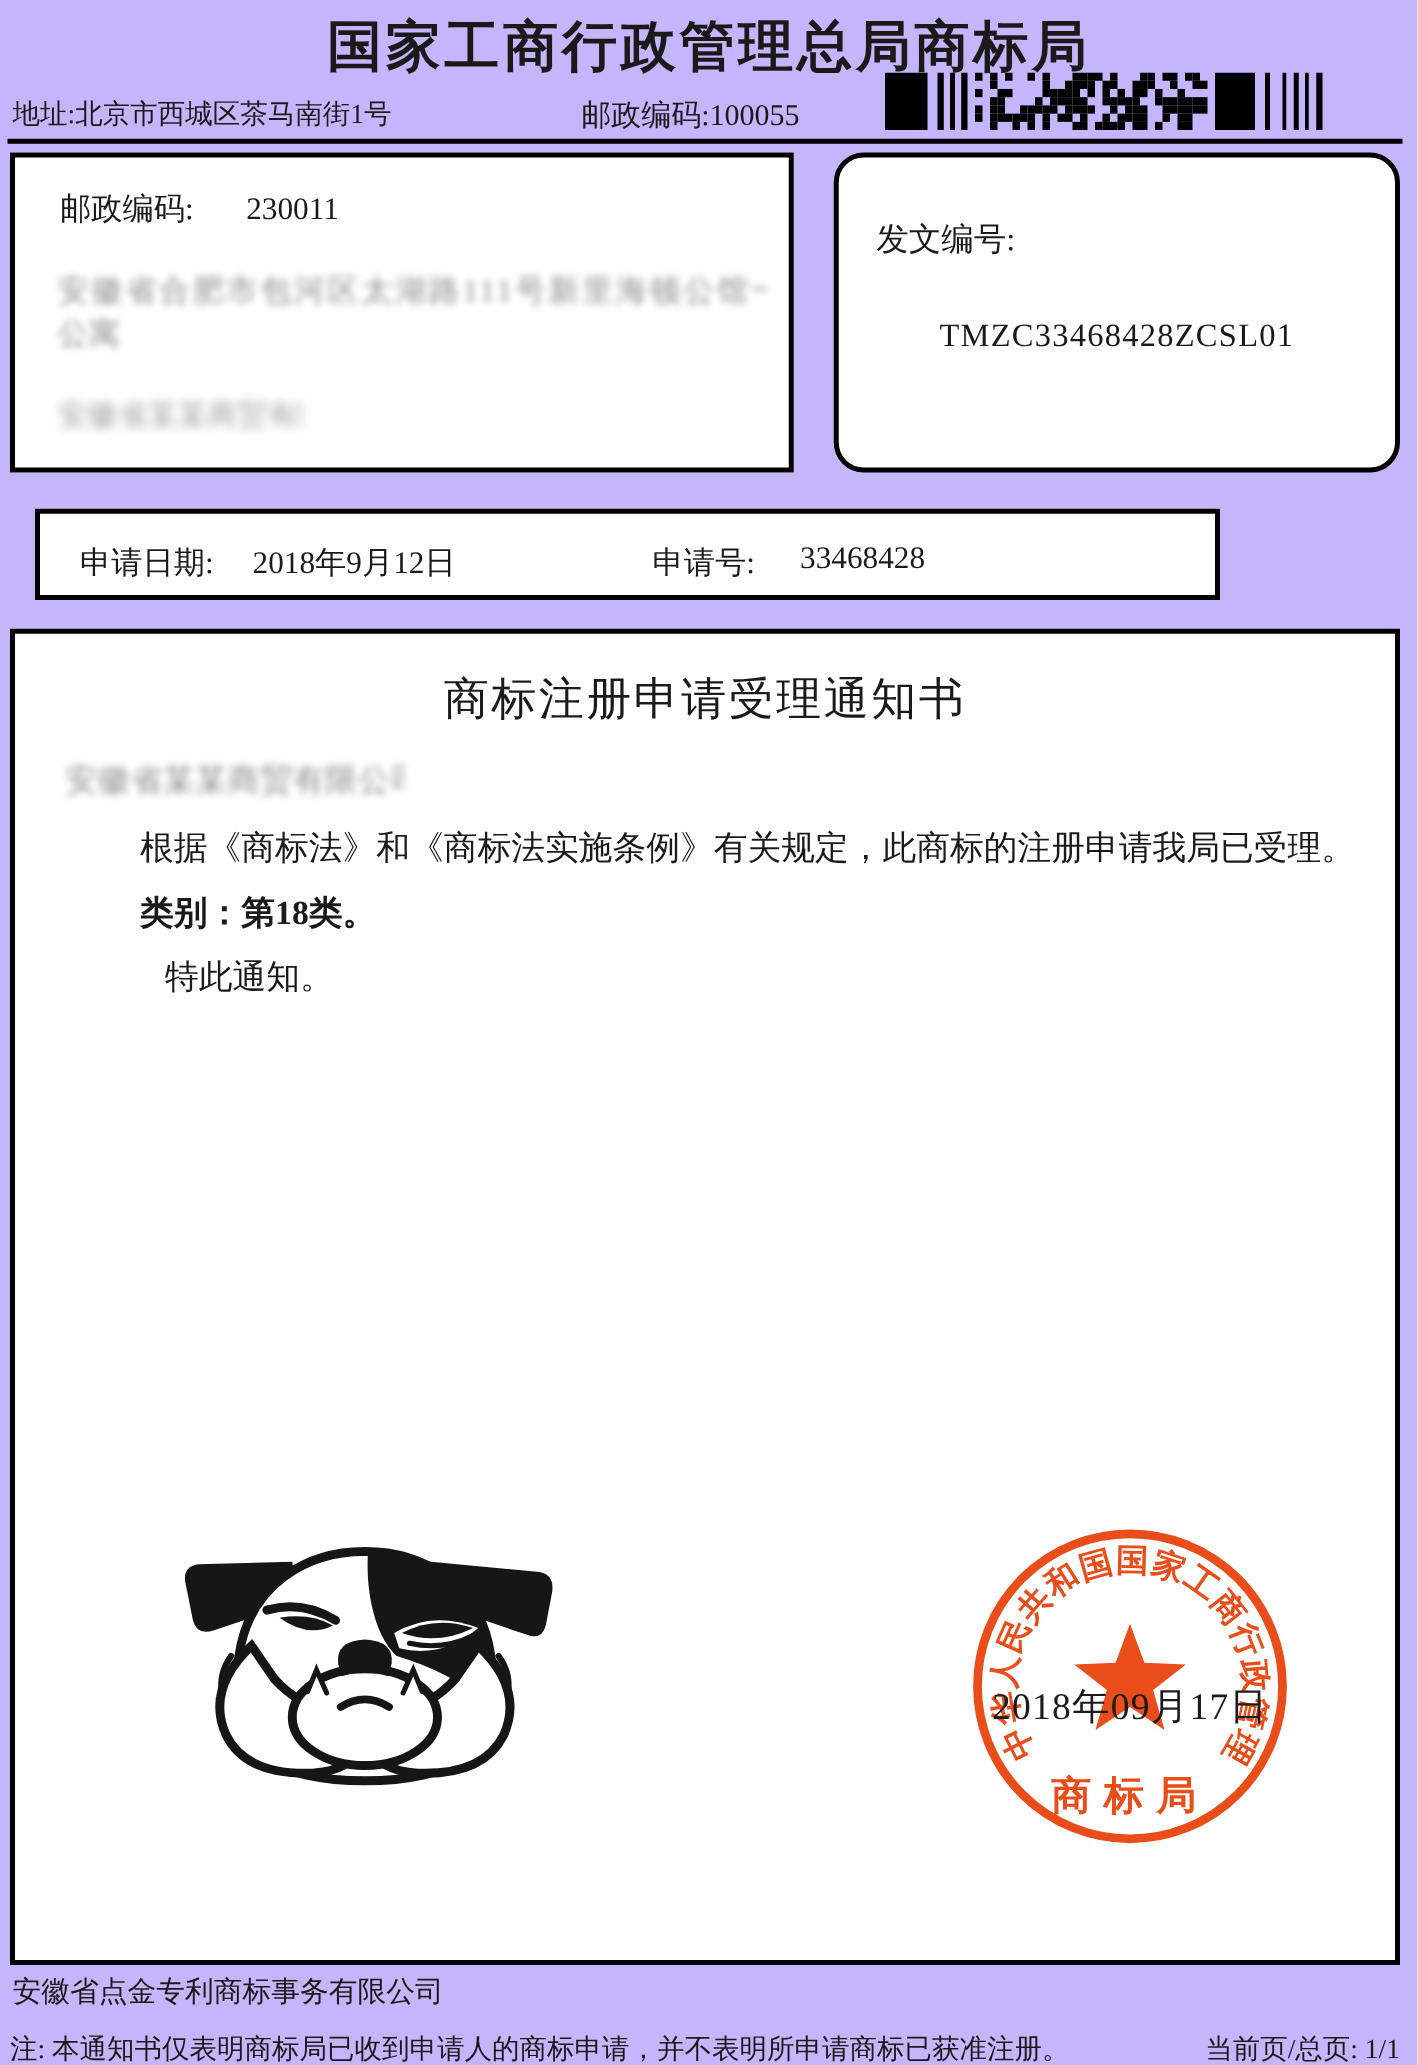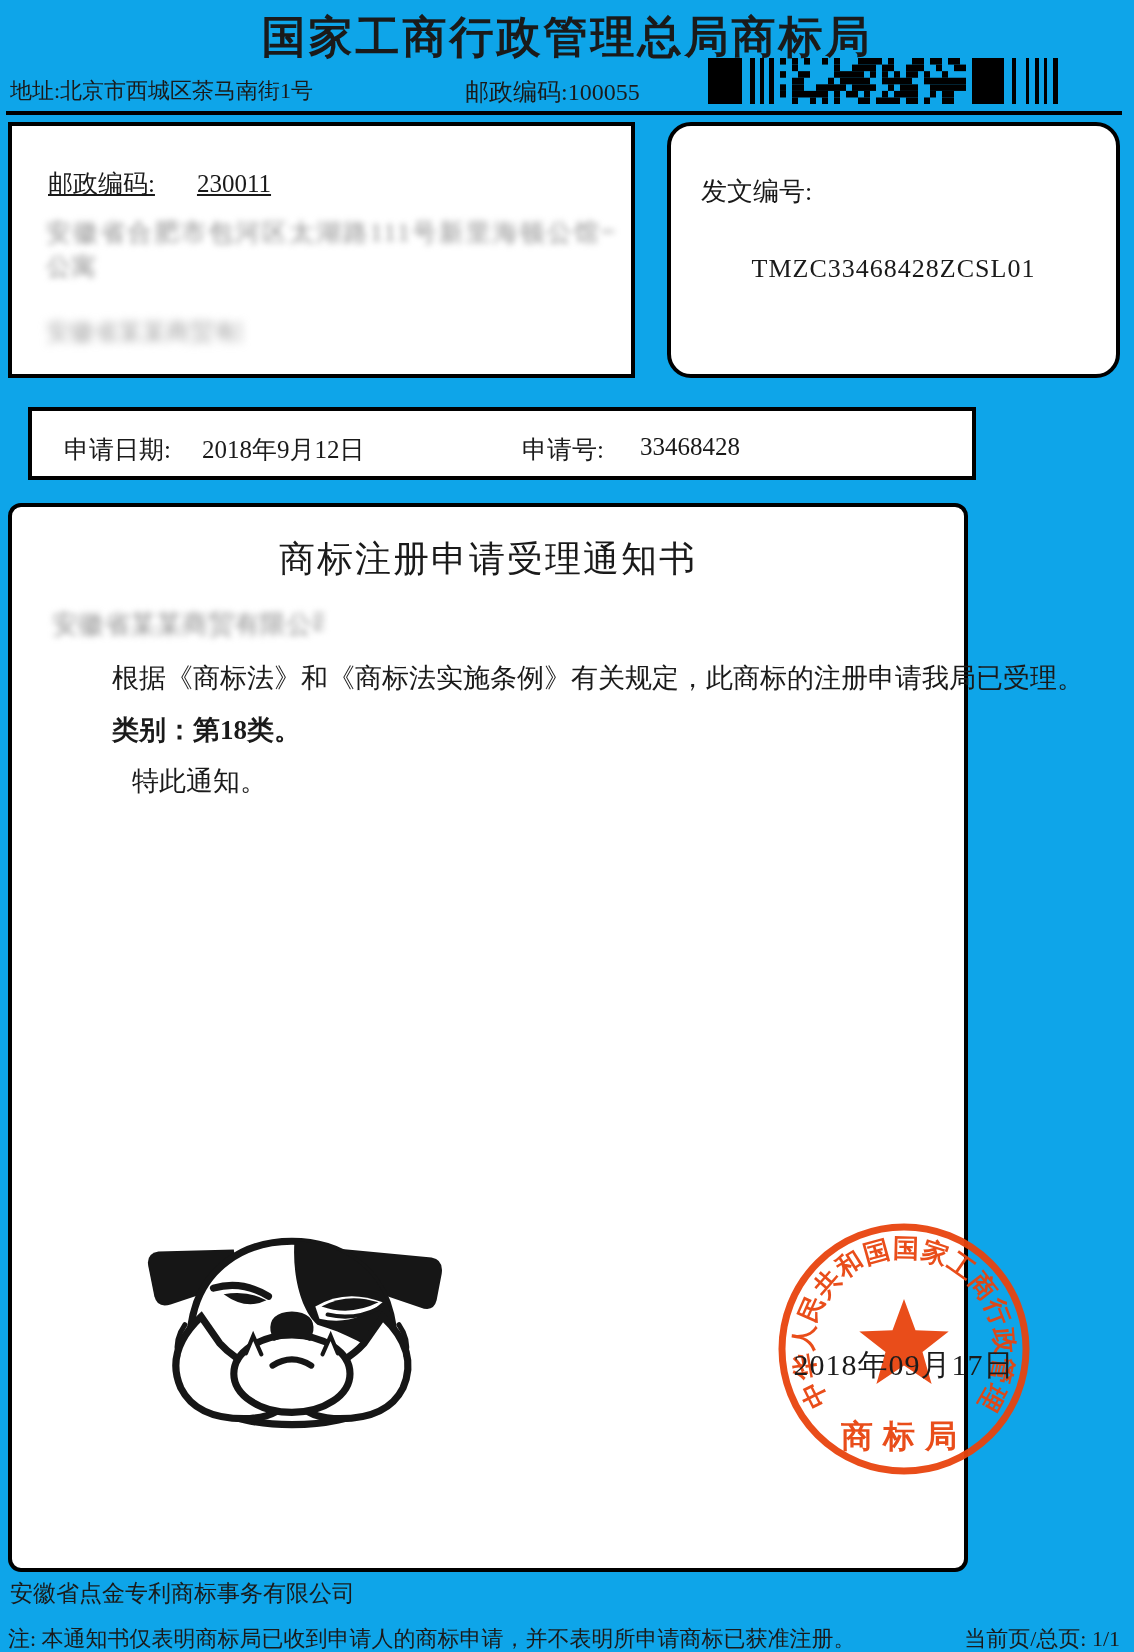--- a/index.html
+++ b/index.html
@@ -4,7 +4,7 @@
 <style>
   html,body{margin:0;padding:0;background:#ffffff;}
   .page{
-    position:relative;width:1134px;height:1652px;background:#0ea5e9;
+    position:relative;width:1134px;height:1652px;background:#c4b5fd;
     font-family:"Liberation Serif","DejaVu Serif",serif;color:#1a1a1a;overflow:hidden;
   }
   .abs{position:absolute;}

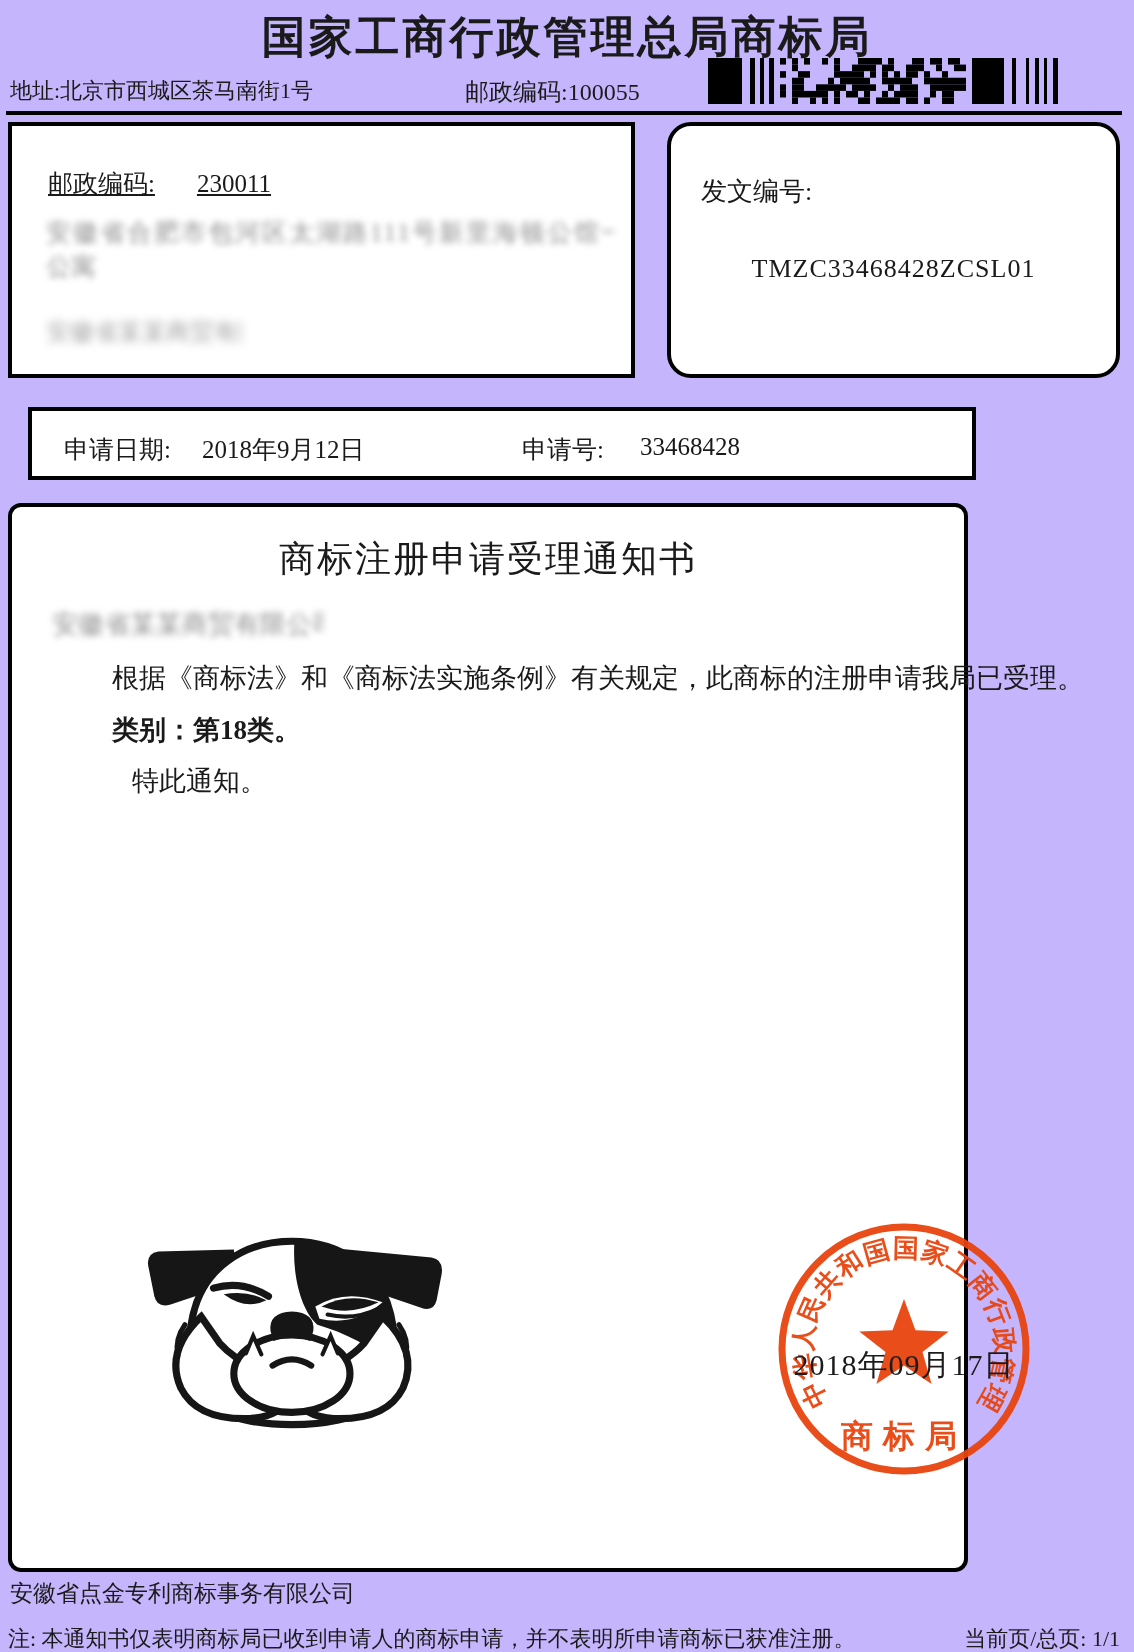--- a/index.html
+++ b/index.html
@@ -20,7 +20,7 @@
   .box-docnum{top:122px;left:667px;width:453px;height:256px;border-radius:24px;}
   .box-meta{top:407px;left:8px;width:948px;height:73px;margin-left:20px;}
   .box-main{top:503px;left:8px;width:960px;height:1069px;border-radius:13px;}
-  .rc-postal{top:41px;left:36px;font-size:25px;text-decoration:underline;}
+  .rc-postal{top:24px;left:36px;font-size:25px;}
   .rc-postal .val{margin-left:42px;}
   .blurred{filter:blur(3px);color:#8d8d8d;white-space:nowrap;overflow:hidden;}
   .blur-light{filter:blur(4px);color:#a0a0a0;}

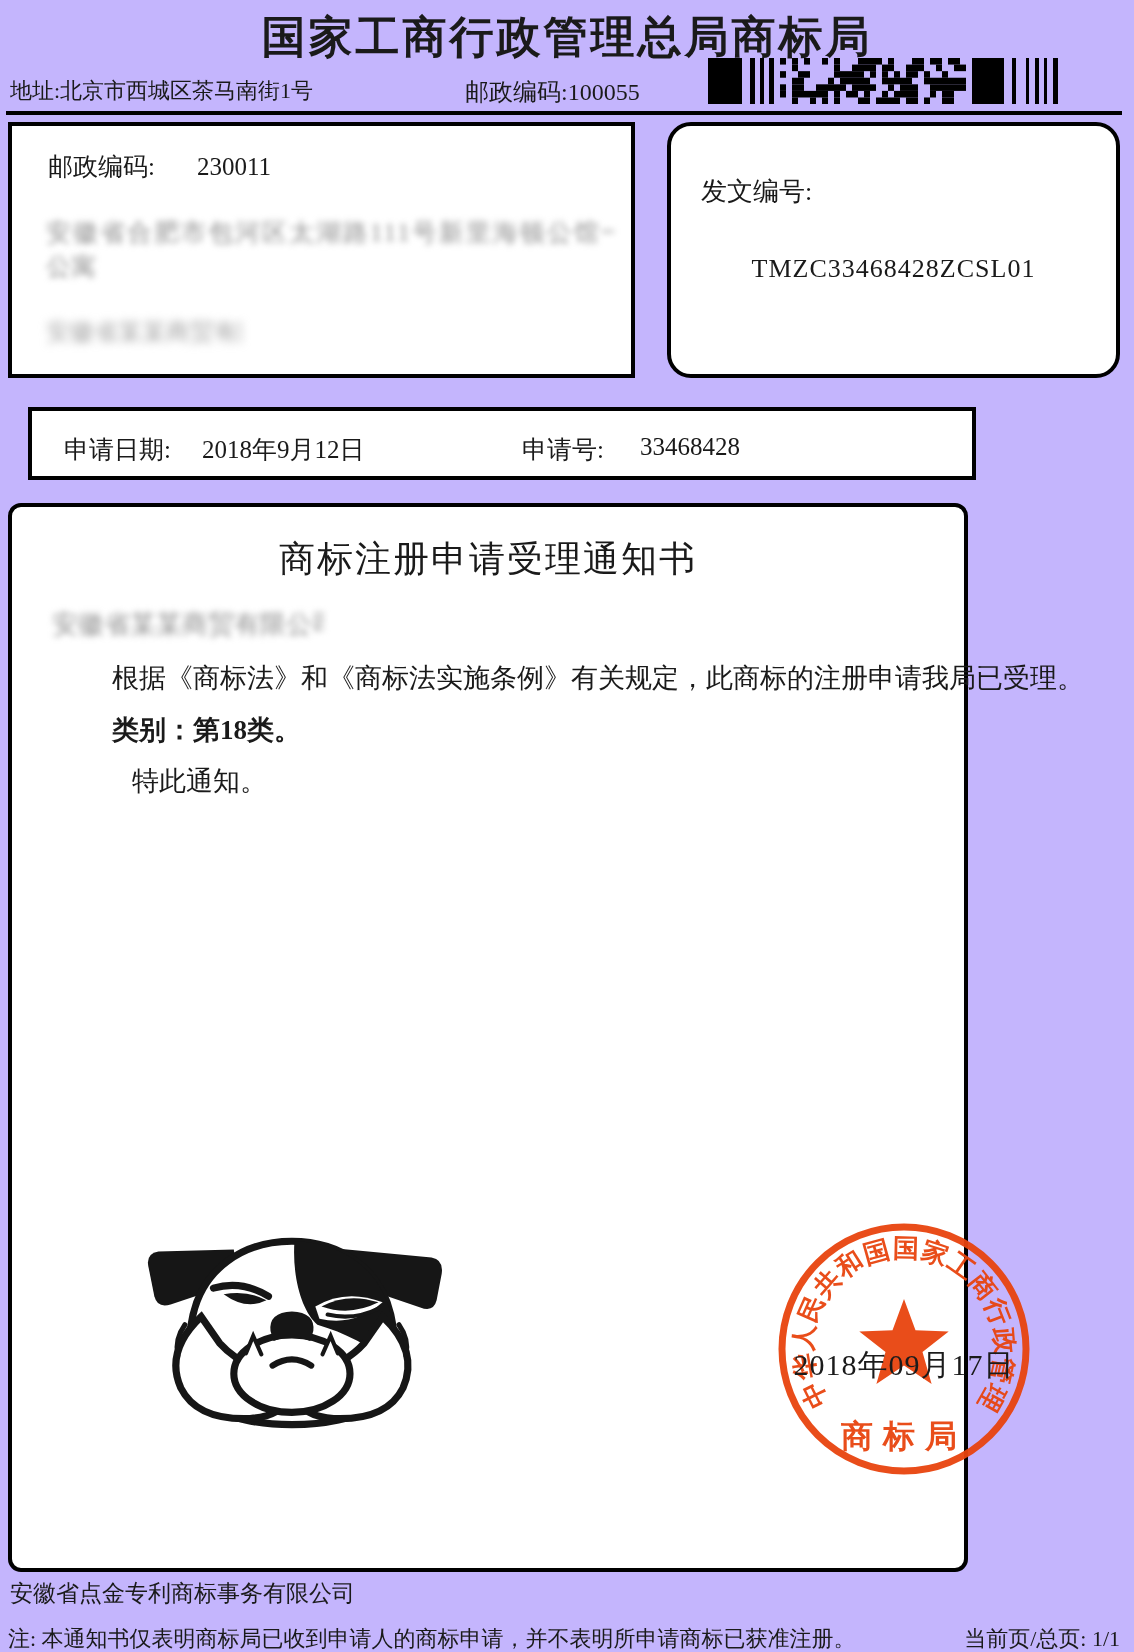--- a/index.html
+++ b/index.html
@@ -19,7 +19,7 @@
   .box-recipient{top:122px;left:8px;width:627px;height:256px;}
   .box-docnum{top:122px;left:667px;width:453px;height:256px;border-radius:24px;}
   .box-meta{top:407px;left:8px;width:948px;height:73px;margin-left:20px;}
-  .box-main{top:503px;left:8px;width:960px;height:1069px;border-radius:13px;}
+  .box-main{top:503px;left:8px;width:1112px;height:1069px;}
   .rc-postal{top:24px;left:36px;font-size:25px;}
   .rc-postal .val{margin-left:42px;}
   .blurred{filter:blur(3px);color:#8d8d8d;white-space:nowrap;overflow:hidden;}

